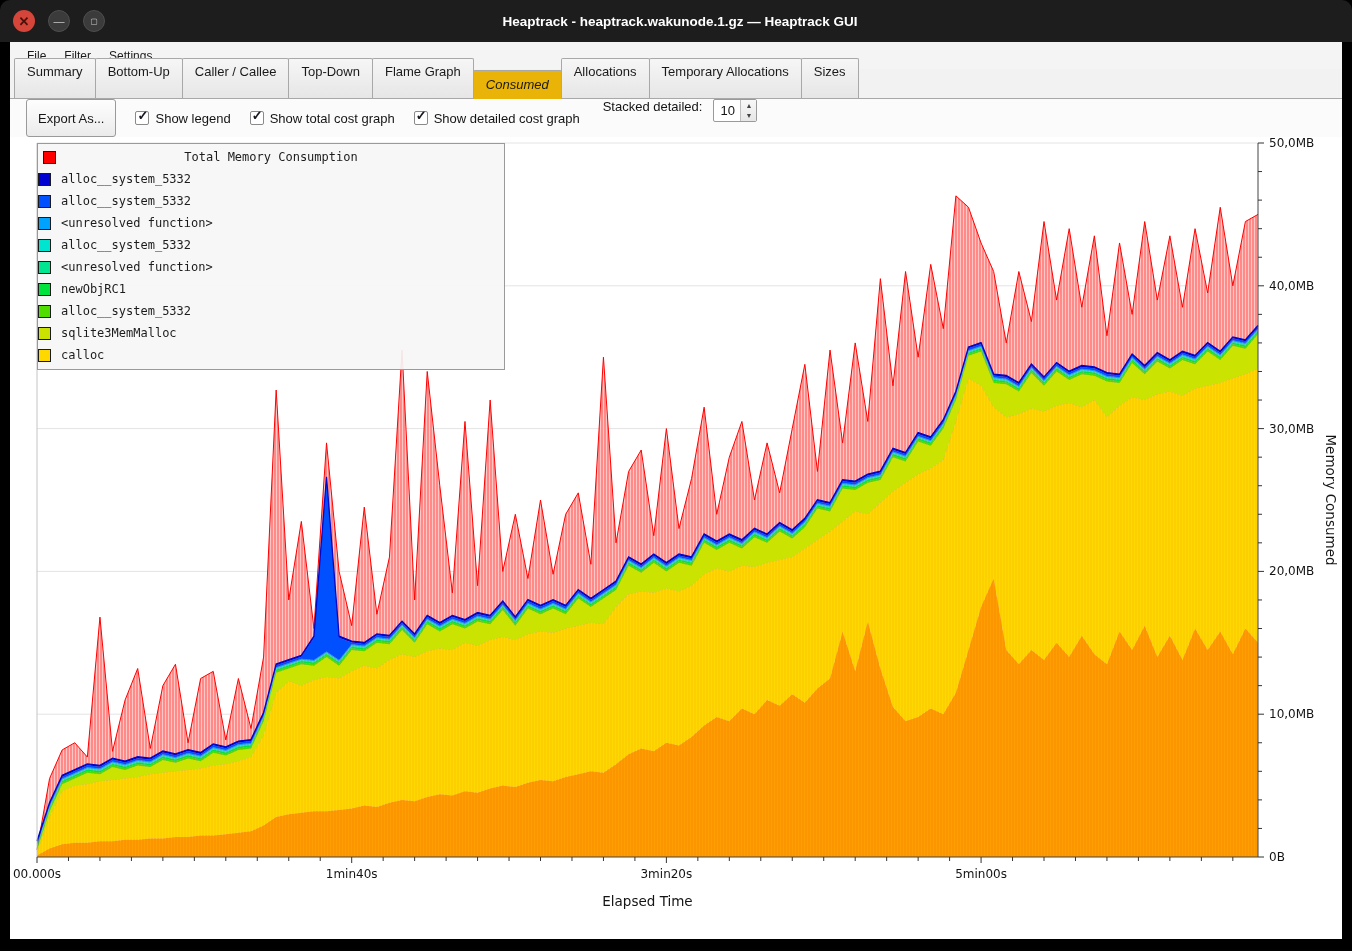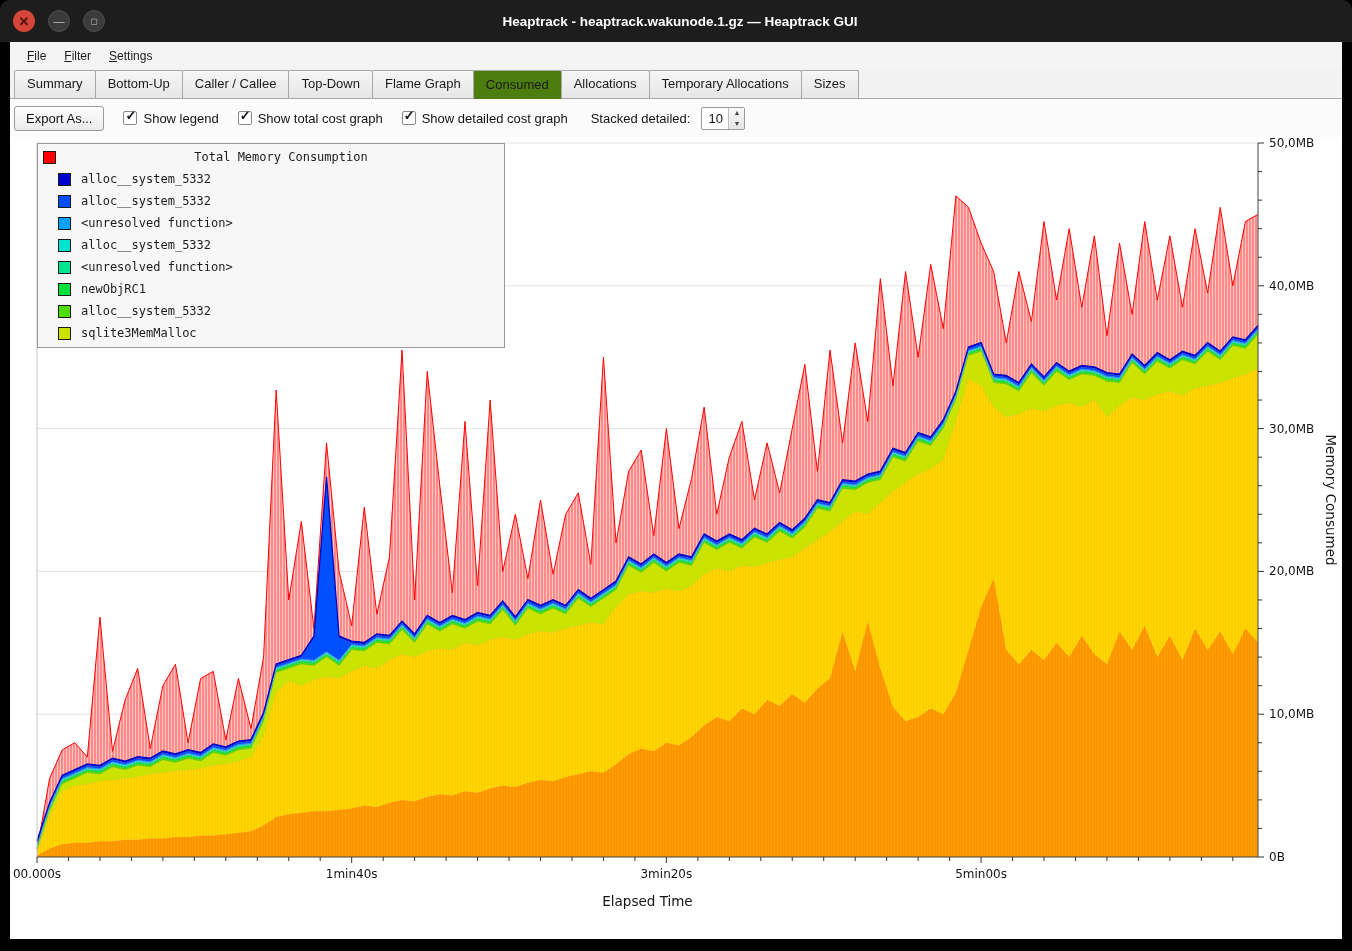--- a/index.html
+++ b/index.html
@@ -32,7 +32,7 @@
 
   .tabbar { height:30px; background:#f2f2f2; display:flex; align-items:flex-end;
             padding-left:4px; border-bottom:1px solid #a8a8a8; }
-  .tab { height:28px; line-height:25px; padding:0 12px; font-size:13px;
+  .tab { height:40px; line-height:25px; padding:0 12px; font-size:13px;
          background:linear-gradient(#f6f6f6,#e6e6e6); border:1px solid #a8a8a8;
          border-bottom:none; margin-right:-1px; border-radius:2px 2px 0 0;
          color:#1a1a1a; position:relative; white-space:nowrap; }

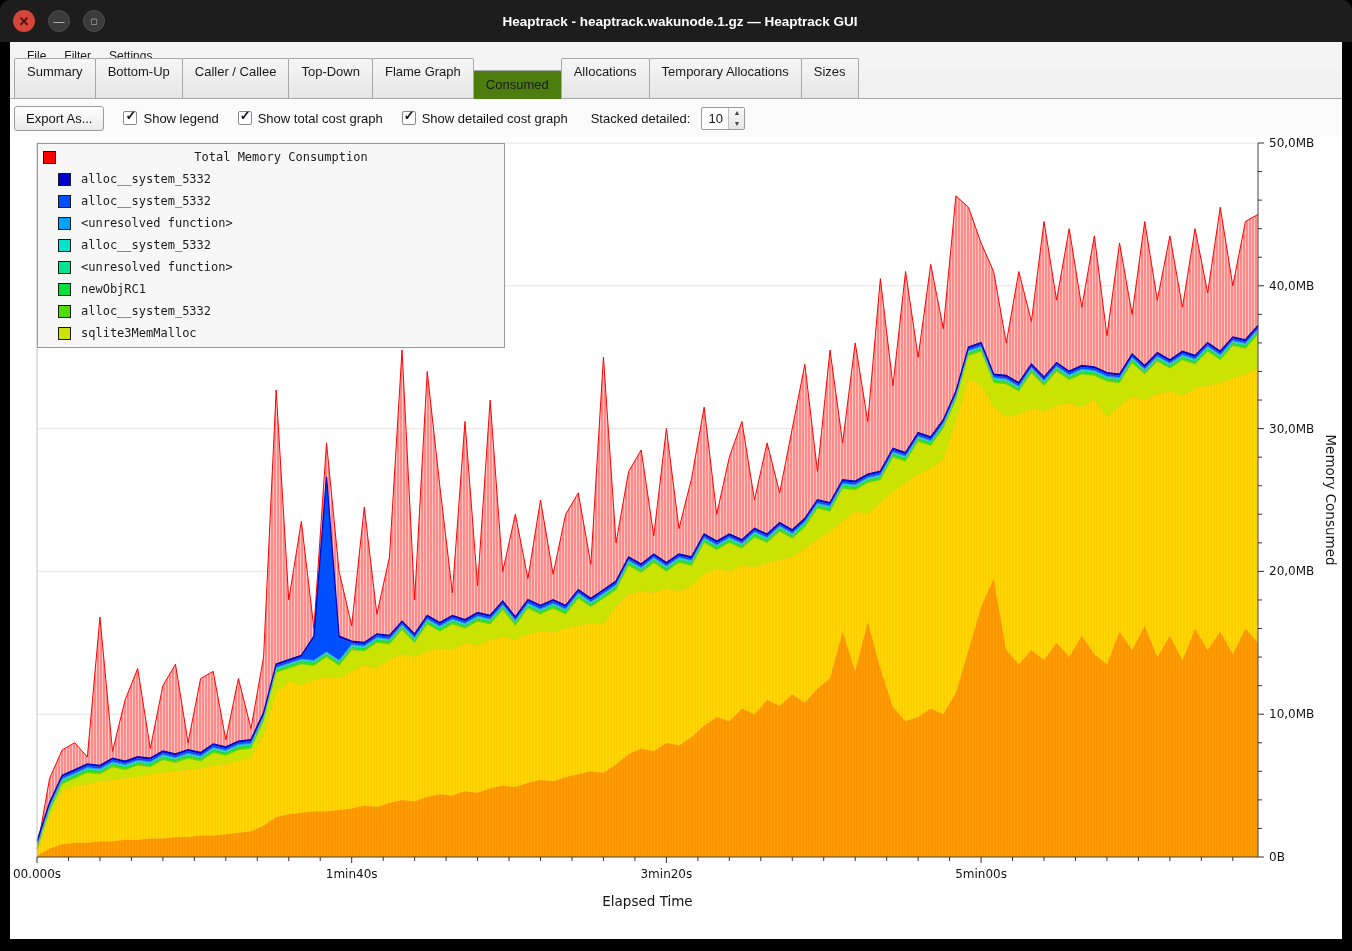--- a/index.html
+++ b/index.html
@@ -36,8 +36,8 @@
          background:linear-gradient(#f6f6f6,#e6e6e6); border:1px solid #a8a8a8;
          border-bottom:none; margin-right:-1px; border-radius:2px 2px 0 0;
          color:#1a1a1a; position:relative; white-space:nowrap; }
-  .tab.active { background:#4d7c0f; height:29px; line-height:28px;
-                margin-bottom:-1px; z-index:2; }
+  .tab.active { background:#eab308; height:29px; line-height:28px;
+                margin-bottom:-1px; z-index:2;font-style:italic; }
 
   .toolbar { height:38px; background:#fbfbfb; display:flex; align-items:center;
              padding-left:4px; gap:19px; font-size:13px; color:#141414; }

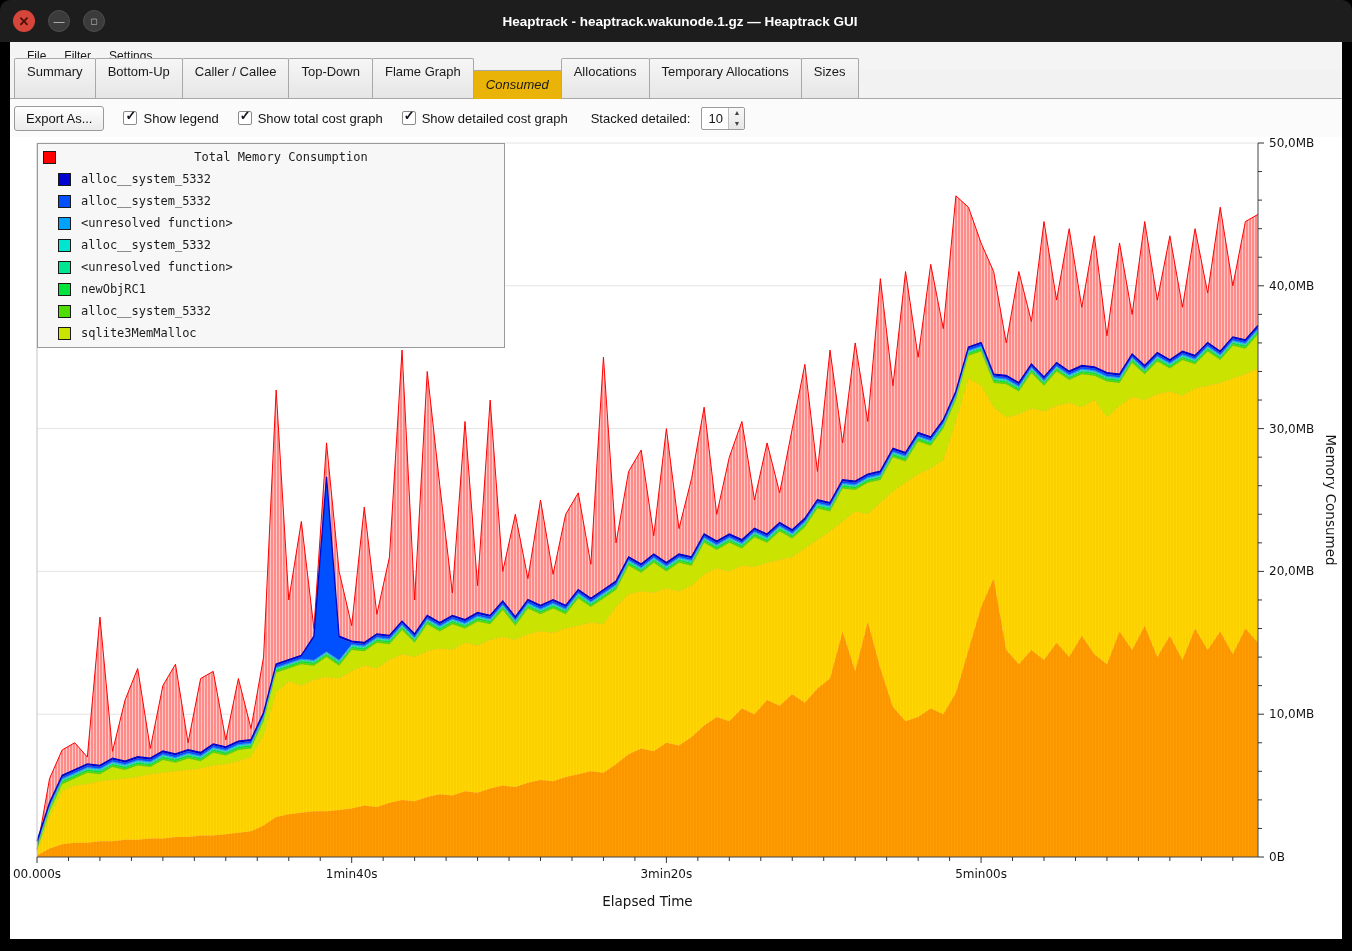--- a/index.html
+++ b/index.html
@@ -39,8 +39,8 @@
   .tab.active { background:#eab308; height:29px; line-height:28px;
                 margin-bottom:-1px; z-index:2;font-style:italic; }
 
-  .toolbar { height:38px; background:#fbfbfb; display:flex; align-items:center;
-             padding-left:4px; gap:19px; font-size:13px; color:#141414; }
+  .toolbar { height:38px; background:#fbfbfb; display:flex; 
+             padding-left:16px; gap:19px; font-size:13px; color:#141414; }
   .btn { border:1px solid #9a9a9a; border-radius:3px;
          background:linear-gradient(#fefefe,#ebebeb); padding:4px 11px;
          font-size:13px; color:#141414; }

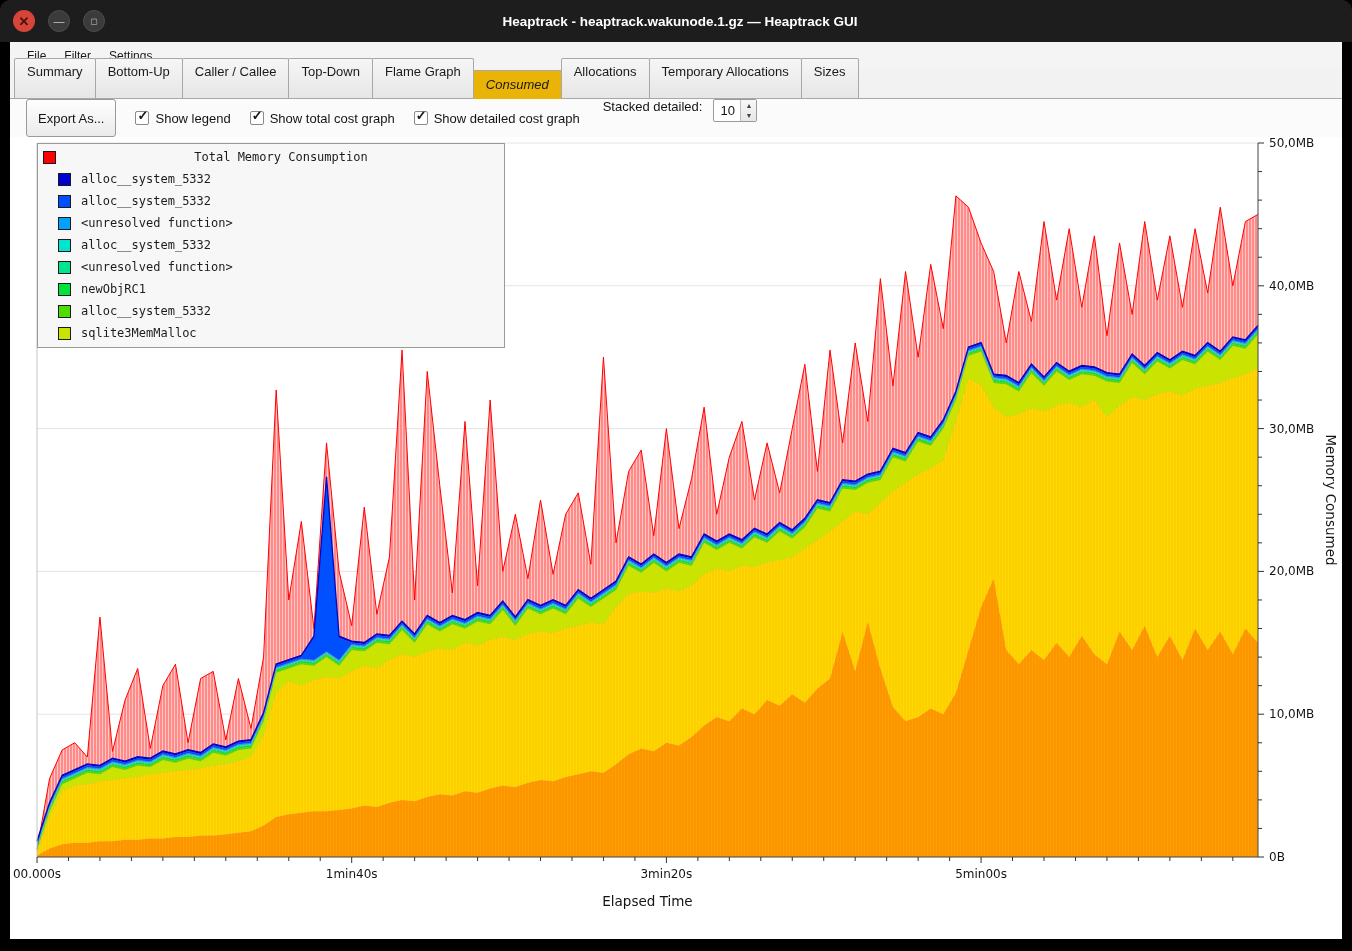--- a/index.html
+++ b/index.html
@@ -67,7 +67,7 @@
             font-family:"DejaVu Sans Mono", monospace; font-size:12px;
             color:#1c1c1c; padding:2px 0 3px; }
   .legend-row { display:flex; align-items:center; height:22px;
-                padding-left:20px; position:relative; white-space:nowrap; }
+                padding-left:0; position:relative; white-space:nowrap; }
   .legend-swatch { width:13px; height:13px; border:1px solid #1a1a1a;
                    margin-right:10px; flex:none; }
   .legend-title-row { justify-content:center; }

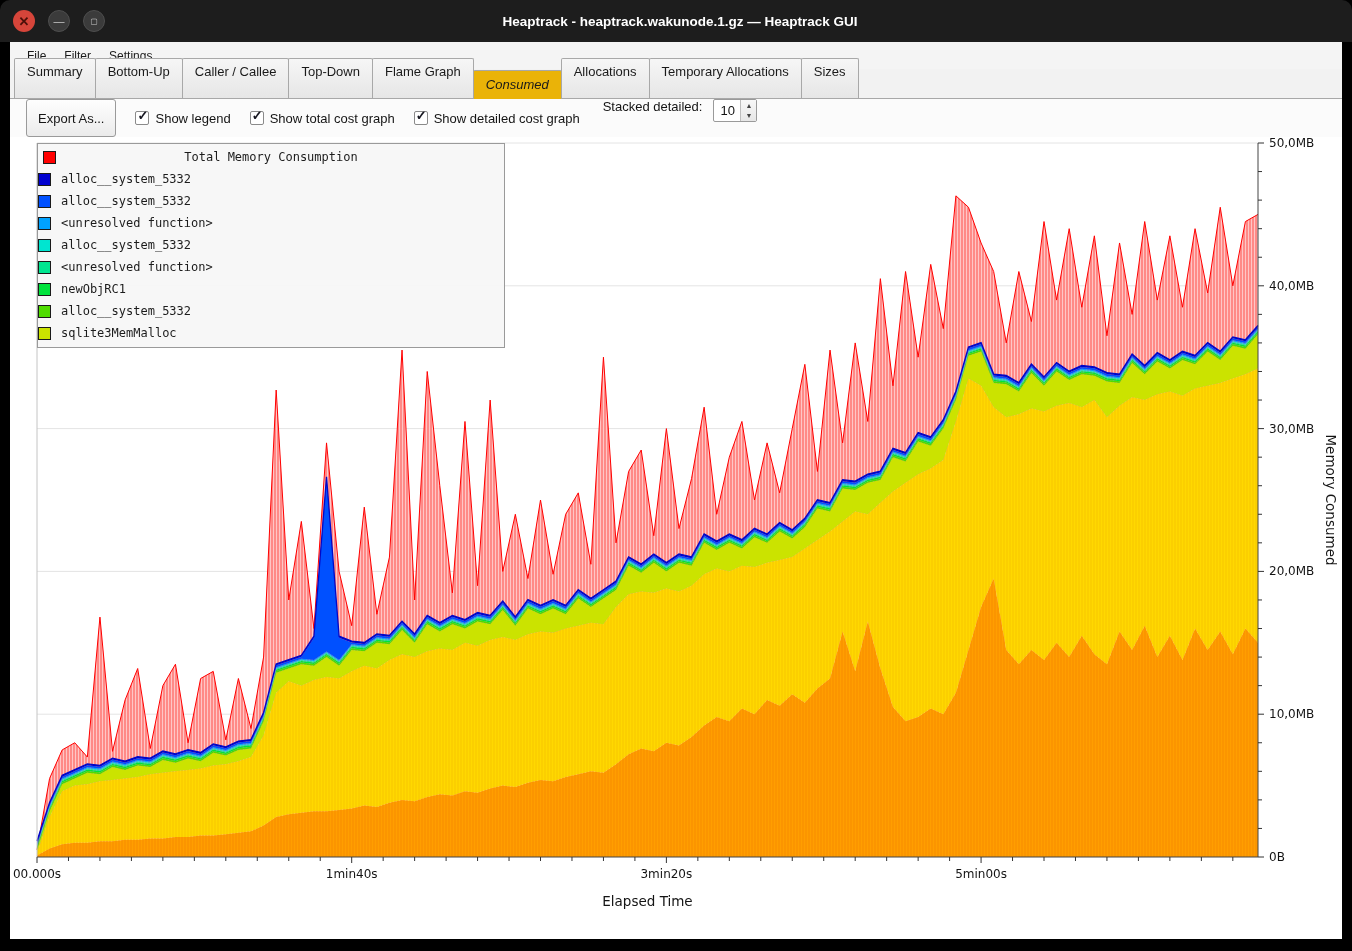--- a/index.html
+++ b/index.html
@@ -295,6 +295,10 @@
             <span class="legend-swatch" style="background: rgb(203, 227, 0);"></span>
             <span>sqlite3MemMalloc</span>
           </div>
+          <div class="legend-row">
+            <span class="legend-swatch" style="background: rgb(255, 216, 0);"></span>
+            <span>calloc</span>
+          </div>
         </div>
     </div>
 

